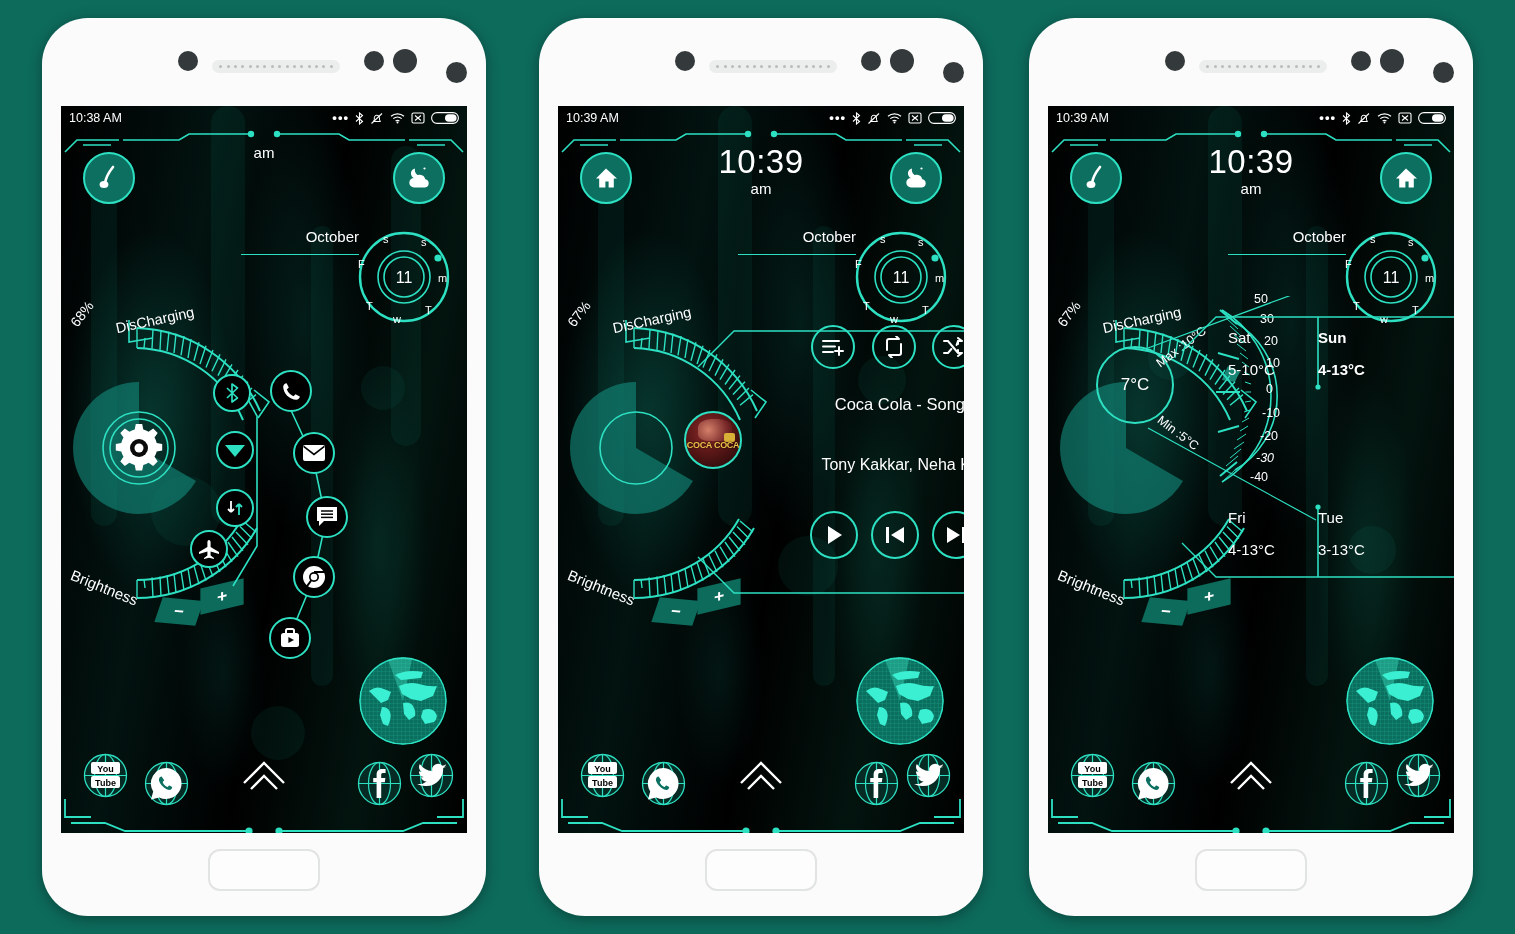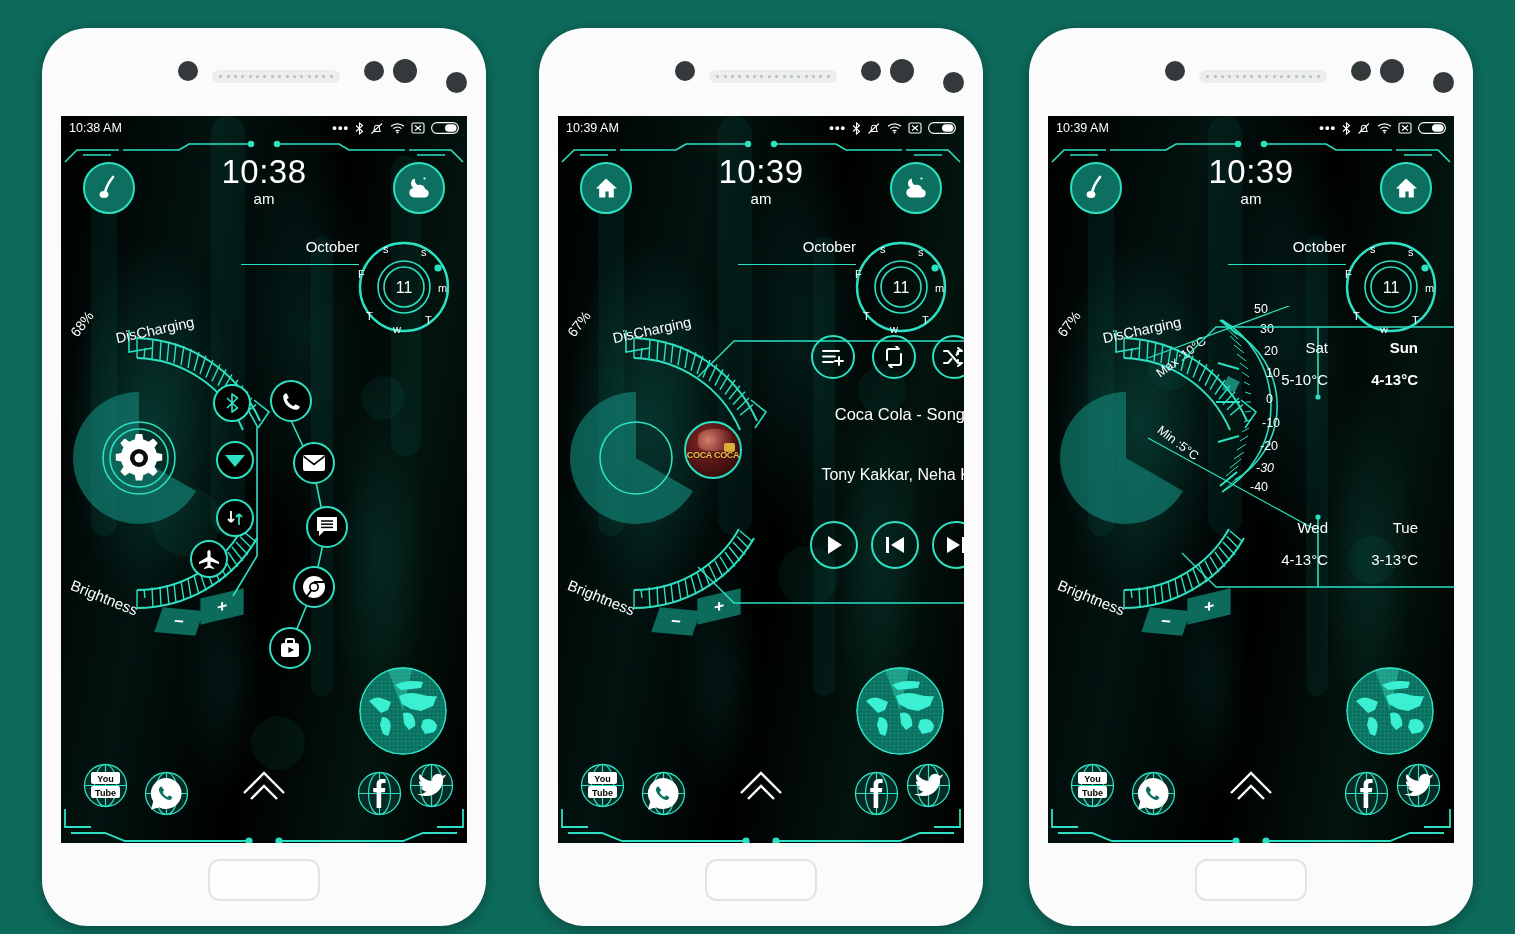--- a/index.html
+++ b/index.html
@@ -9,7 +9,7 @@
     font-family:"Liberation Sans", sans-serif;
     position:relative;
   }
-  .stage{ position:absolute; inset:0;margin-top:10px; }
+  .stage{ position:absolute; inset:0; }
 
   
   .phone{

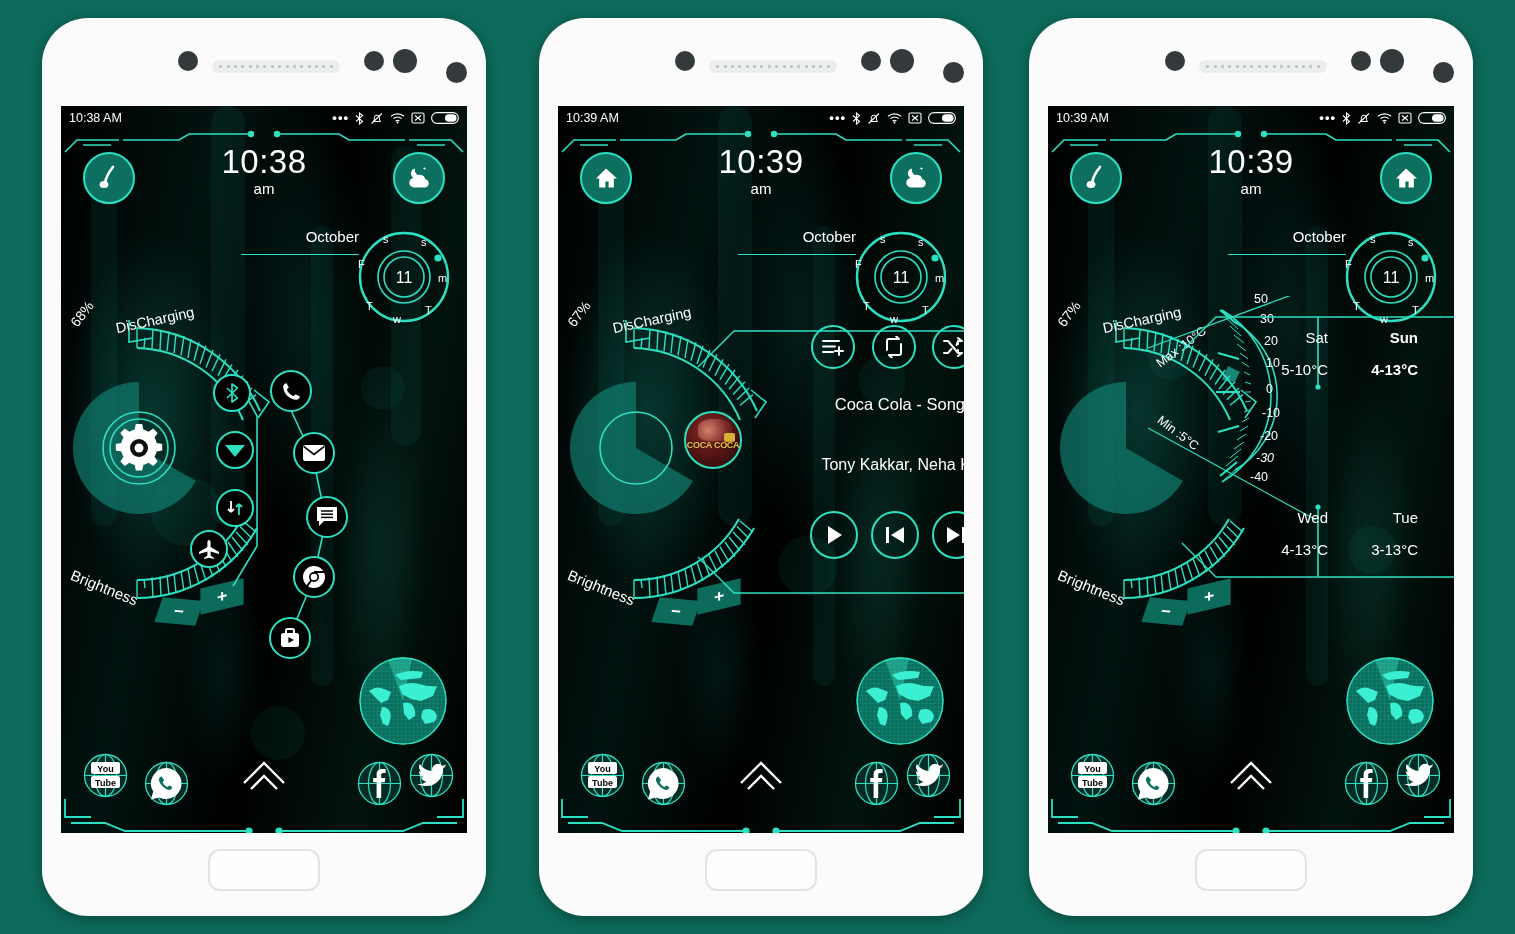--- a/index.html
+++ b/index.html
@@ -272,7 +272,6 @@
       </svg>
 
       <div class="clockwrap">
-        <div class="t">10:38</div>
         <div class="ampm">am</div>
       </div>
 

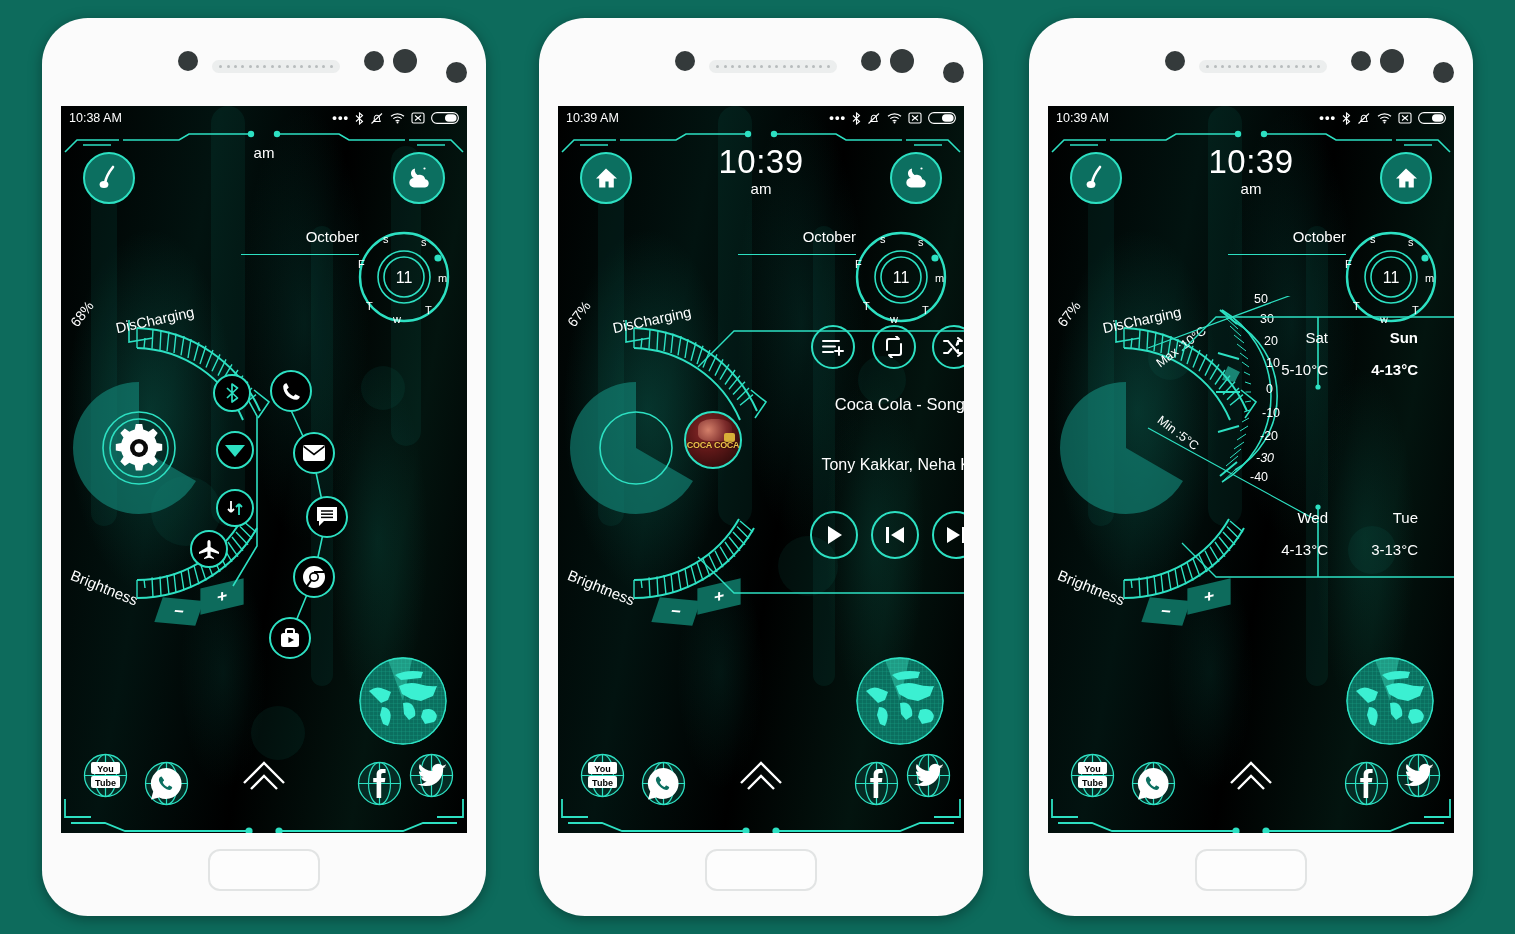--- a/index.html
+++ b/index.html
@@ -177,7 +177,7 @@
 
   
   .wpanel{ position:absolute; left:132px; top:205px; right:0; height:290px; z-index:8; color:#fff; }
-  .wcell{ position:absolute; text-align:right; }
+  .wcell{ position:absolute; text-align:left; }
   .wday{ font-size:15px; }
   .wtemp{ font-size:15px; margin-top:15px; }
   .wcity{ position:absolute; left:0; right:4px; top:106px; text-align:center; font-size:20px; }

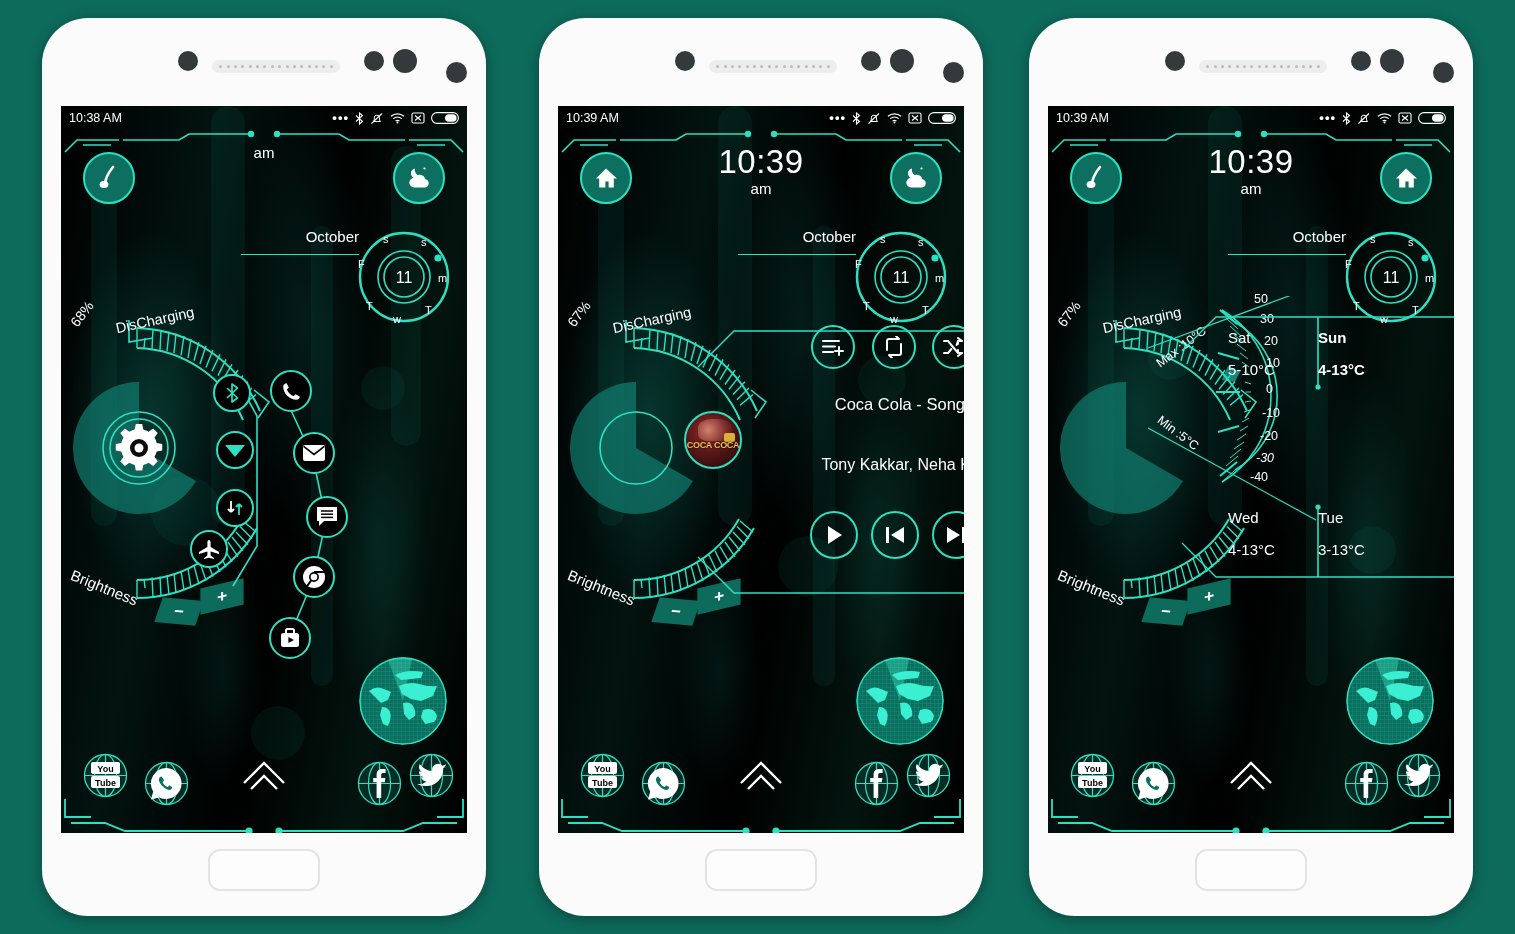--- a/index.html
+++ b/index.html
@@ -923,6 +923,7 @@
       </svg>
 
       <div class="tempgauge">
+        <div class="tg-center">7°C</div>
         <div class="tg-lbl tg-max">Max :10°C</div>
         <div class="tg-lbl tg-min">Min :5°C</div>
         <svg style="position:absolute;left:0;top:0;" width="200" height="230" viewBox="0 0 200 230">

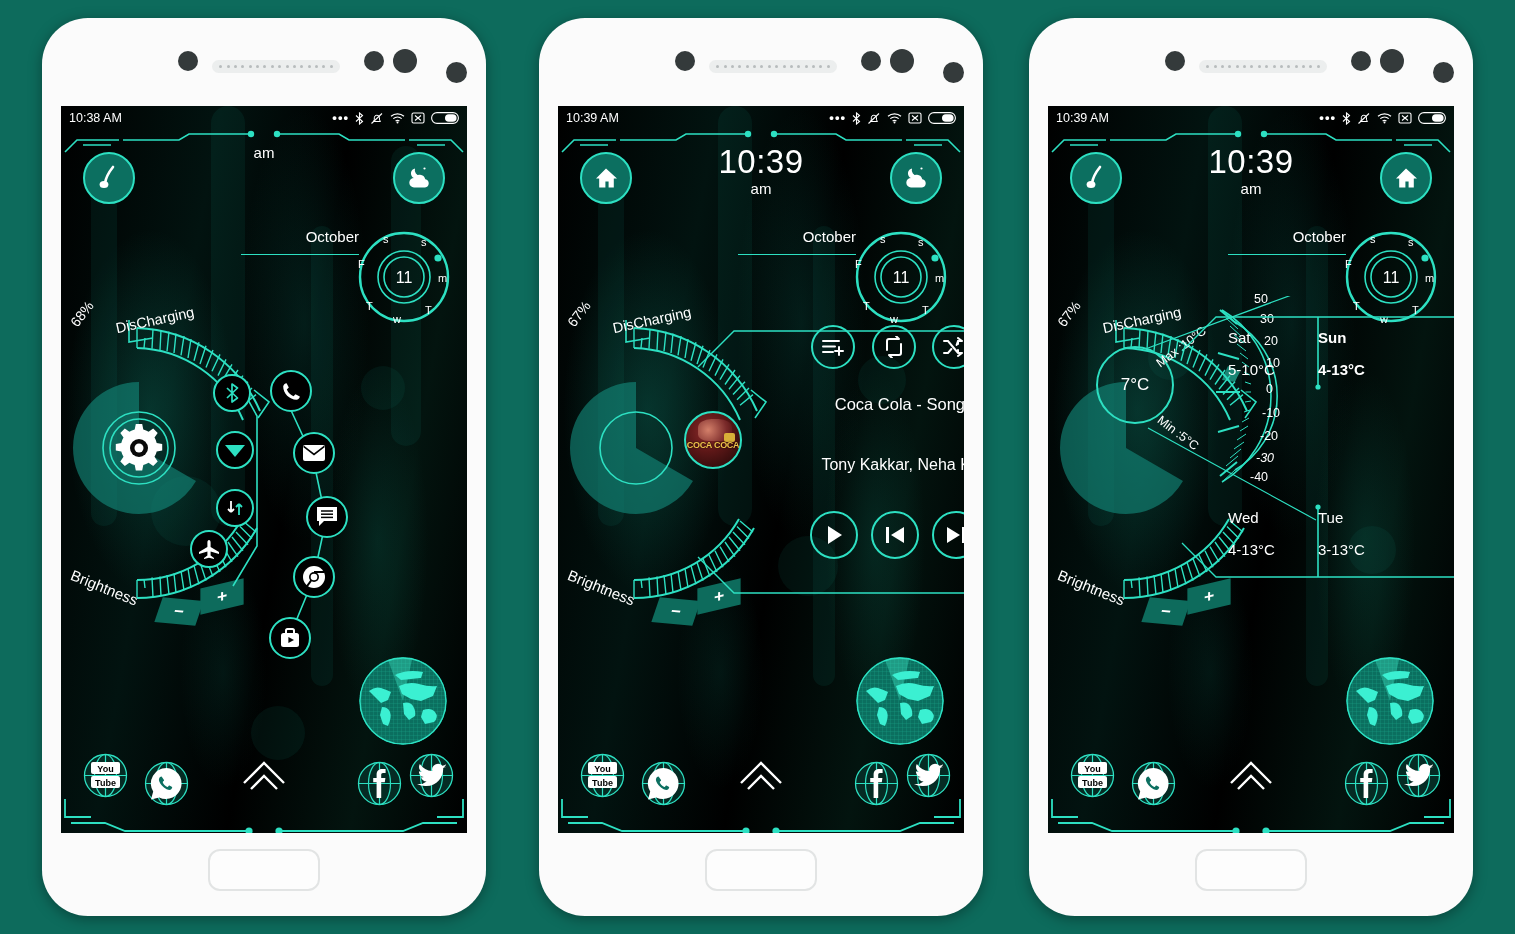--- a/index.html
+++ b/index.html
@@ -992,7 +992,7 @@
 
 
         <div class="wcell" style="left:48px;top:198px;width:100px;">
-          <div class="wday">Wed</div>
+          <div class="wday">Fri</div>
           <div class="wtemp">4-13°C</div>
         </div>
         <div class="wcell" style="left:138px;top:198px;width:100px;">

